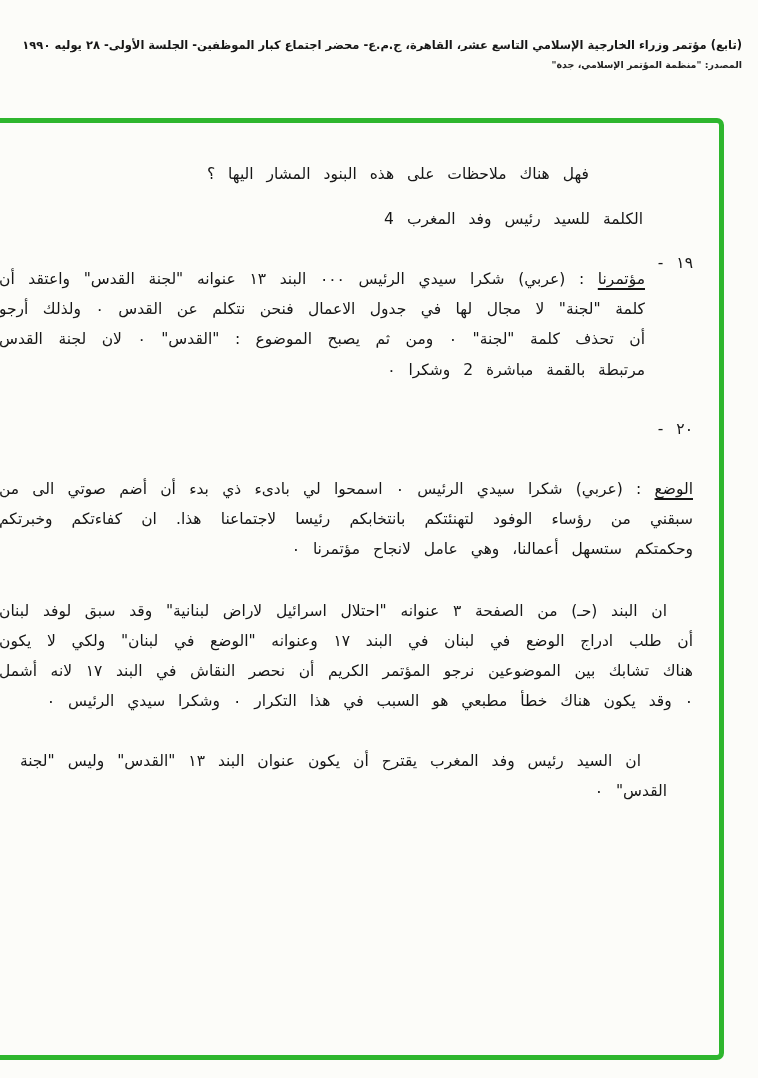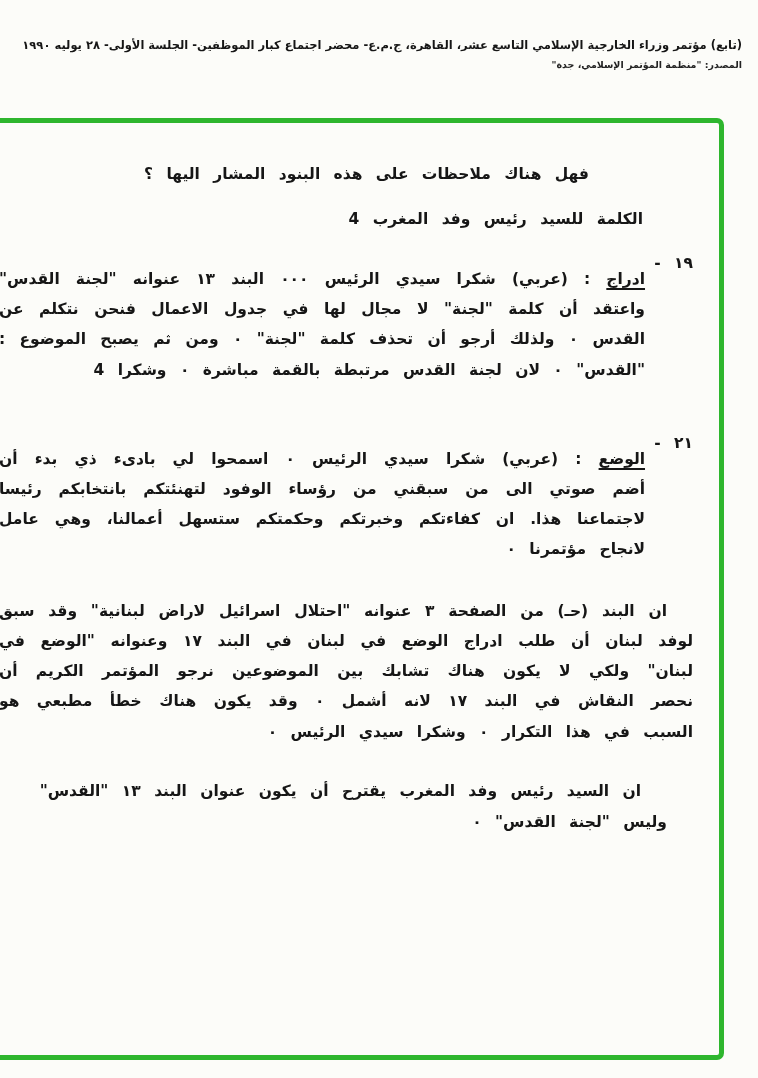--- a/index.html
+++ b/index.html
@@ -30,7 +30,7 @@
   }
 
   .t {
-    font-size:15.5px; font-weight:bold;
+    font-size:15.5px; font-weight:normal;
     line-height:1.95;
     text-align:justify;
     word-spacing:8px;

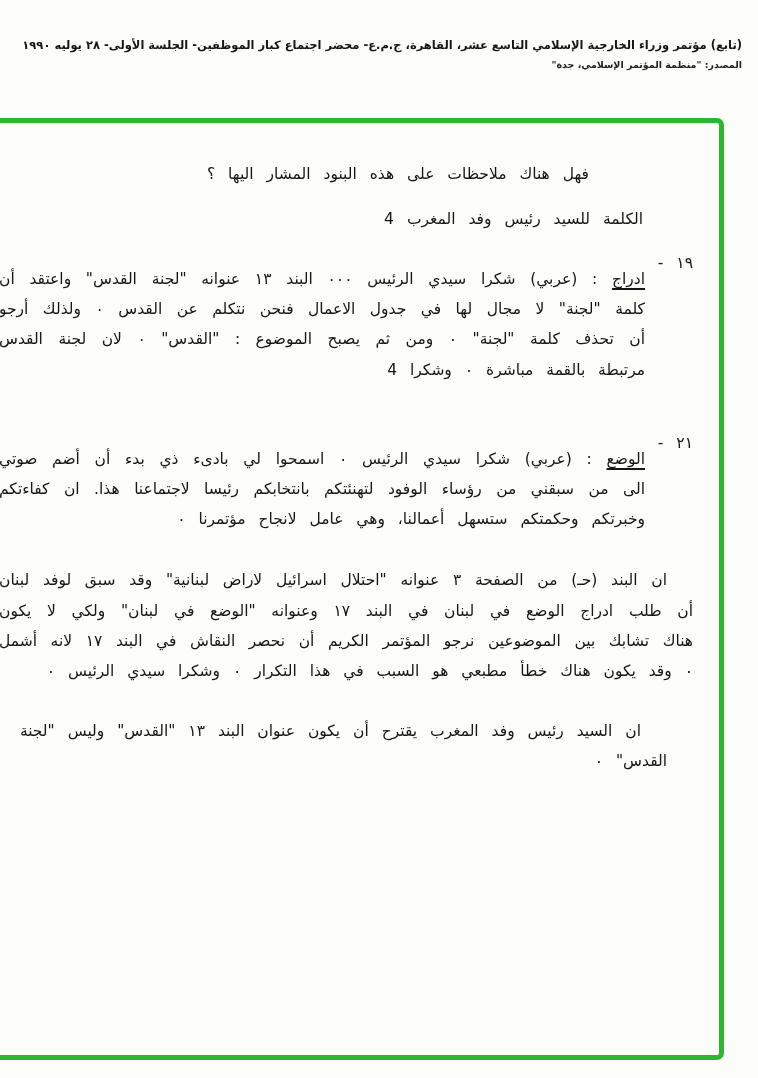--- a/index.html
+++ b/index.html
@@ -72,7 +72,7 @@
 
     <div class="numpara">
       <span class="t num">١٩ -</span>
-      <p class="t ptext"><span class="speaker">ادراج</span><span> : (عربي) شكرا سيدي الرئيس ٠٠٠ البند ١٣ عنوانه "لجنة القدس" واعتقد أن كلمة "لجنة" لا مجال لها في جدول الاعمال فنحن نتكلم عن القدس ٠ ولذلك أرجو أن تحذف كلمة "لجنة" ٠ ومن ثم يصبح الموضوع : "القدس" ٠ لان لجنة القدس مرتبطة بالقمة مباشرة ٠ وشكرا 4</span></p>
+      <p class="t ptext"><span class="speaker">ادراج</span><span> : (عربي) شكرا سيدي الرئيس ٠٠٠ البند ١٣ عنوانه "لجنة القدس" واعتقد أن كلمة "لجنة" لا مجال لها في جدول الاعمال فنحن نتكلم عن القدس ٠ ولذلك أرجو أن تحذف كلمة "لجنة" ٠ ومن ثم يصبح الموضوع : "القدس" ٠ لان لجنة القدس مرتبطة بالقمة مباشرة 2 وشكرا ٠</span></p>
     </div>
 
     <div class="numpara">

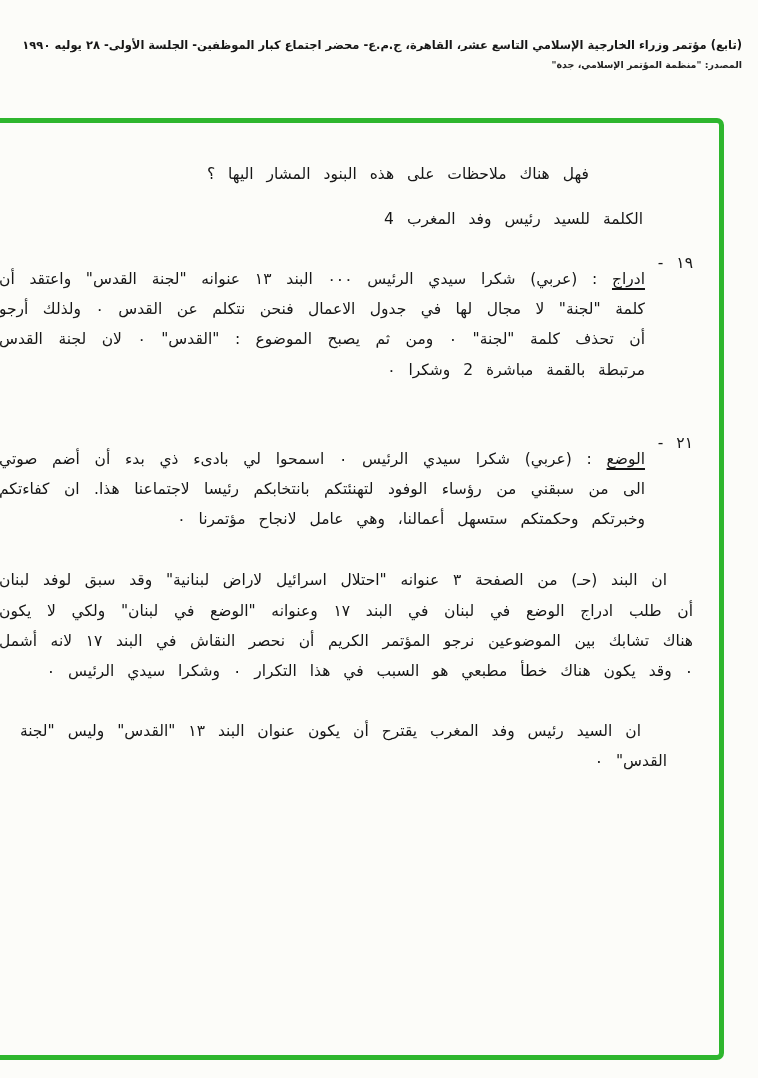--- a/index.html
+++ b/index.html
@@ -72,7 +72,7 @@
 
     <div class="numpara">
       <span class="t num">١٩ -</span>
-      <p class="t ptext"><span class="speaker">ادراج</span><span> : (عربي) شكرا سيدي الرئيس ٠٠٠ البند ١٣ عنوانه "لجنة القدس" واعتقد أن كلمة "لجنة" لا مجال لها في جدول الاعمال فنحن نتكلم عن القدس ٠ ولذلك أرجو أن تحذف كلمة "لجنة" ٠ ومن ثم يصبح الموضوع : "القدس" ٠ لان لجنة القدس مرتبطة بالقمة مباشرة 2 وشكرا ٠</span></p>
+      <p class="t ptext"><span class="speaker">مؤتمرنا</span><span> : (عربي) شكرا سيدي الرئيس ٠٠٠ البند ١٣ عنوانه "لجنة القدس" واعتقد أن كلمة "لجنة" لا مجال لها في جدول الاعمال فنحن نتكلم عن القدس ٠ ولذلك أرجو أن تحذف كلمة "لجنة" ٠ ومن ثم يصبح الموضوع : "القدس" ٠ لان لجنة القدس مرتبطة بالقمة مباشرة 2 وشكرا ٠</span></p>
     </div>
 
     <div class="numpara">

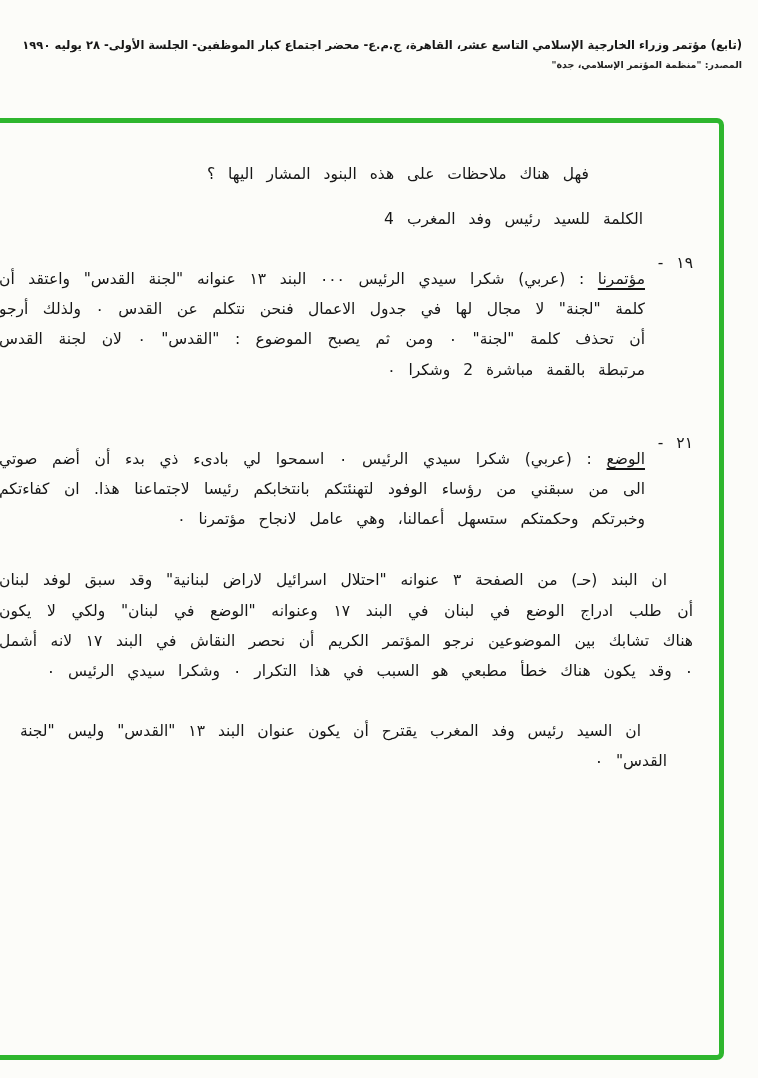--- a/index.html
+++ b/index.html
@@ -76,6 +76,7 @@
     </div>
 
     <div class="numpara">
+      <span class="t num">٢٠ -</span>
     </div>
 
     <div class="numpara">

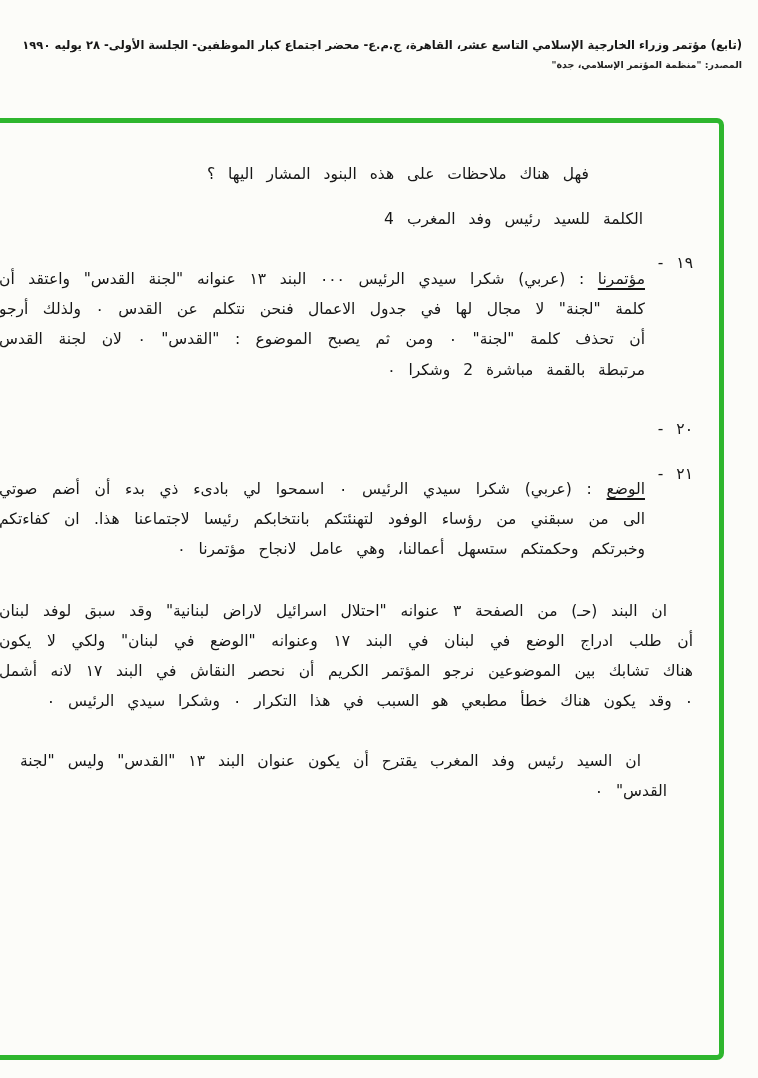--- a/index.html
+++ b/index.html
@@ -80,7 +80,6 @@
     </div>
 
     <div class="numpara">
-      <span class="t num">٢١ -</span>
       <p class="t ptext"><span class="speaker">الوضع</span><span> : (عربي) شكرا سيدي الرئيس ٠ اسمحوا لي بادىء ذي بدء أن أضم صوتي الى من سبقني من رؤساء الوفود لتهنئتكم بانتخابكم رئيسا لاجتماعنا هذا. ان كفاءتكم وخبرتكم وحكمتكم ستسهل أعمالنا، وهي عامل لانجاح مؤتمرنا ٠</span></p>
     </div>
 

